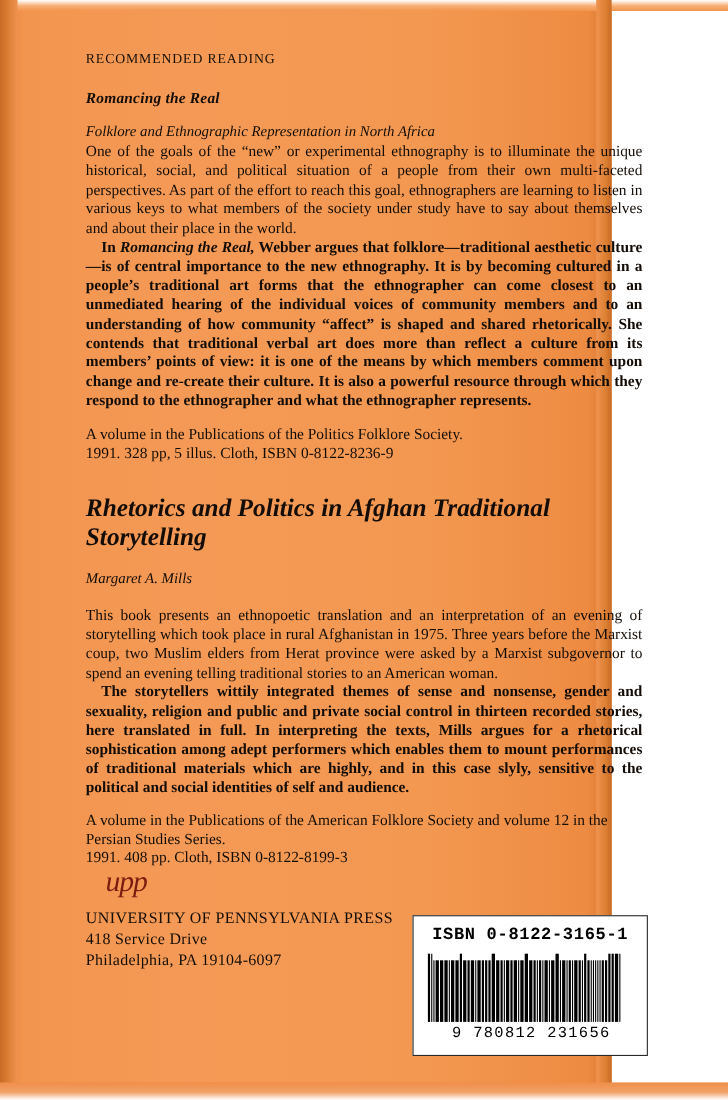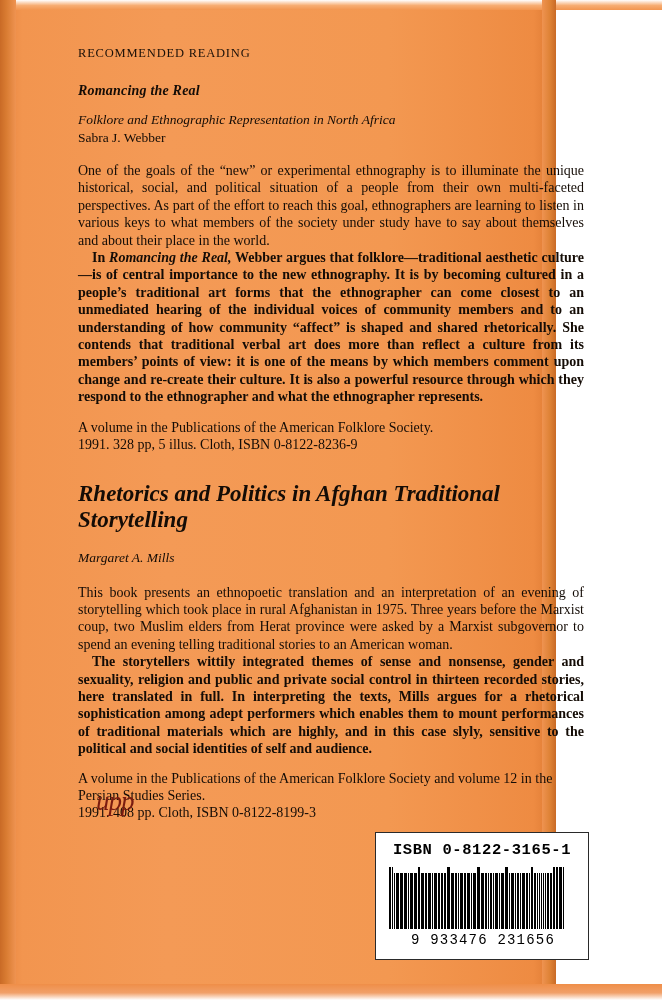--- a/index.html
+++ b/index.html
@@ -225,7 +225,6 @@
     <div>
       <div class="booktitle">Romancing the Real</div>
       <div class="subtitle">Folklore and Ethnographic Representation in North Africa</div>
-      <div class="author">Sabra J. Webber</div>
 
       <p class="para">One of the goals of the “new” or experimental ethnography is to illuminate the unique historical, social, and political situation of a people from their own multi-faceted perspectives.  As part of the effort to reach this goal, ethnographers are learning to listen in various keys to what members of the society under study have to say about themselves and about their place in the world.</p>
       <p class="para indent"><span>In </span><em>Romancing the Real,</em><span> Webber argues that folklore—traditional aesthetic culture—is of central importance to the new ethnography.    It is by becoming cultured in a people’s traditional art forms that the ethnographer can come closest to an unmediated hearing of the individual voices of community members and to an understanding of how community “affect” is shaped and shared rhetorically.  She contends that traditional verbal art does more than reflect a culture from its members’ points of view:  it is one of the means by which members comment upon change and re-create their culture.  It is also a powerful resource through which they respond to the ethnographer and what the ethnographer represents.</span></p>

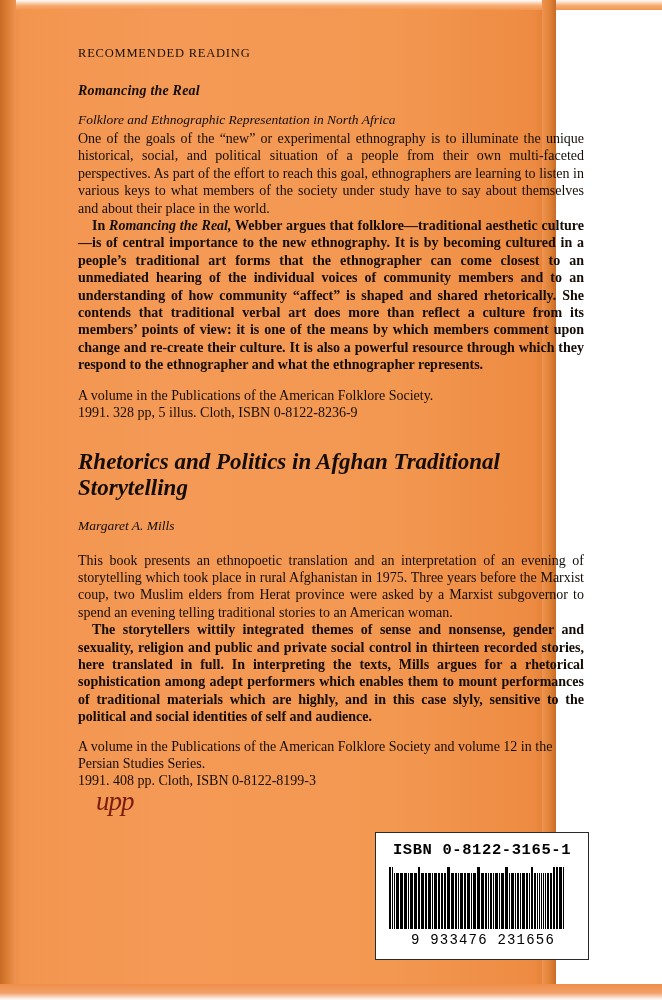--- a/index.html
+++ b/index.html
@@ -230,7 +230,7 @@
       <p class="para indent"><span>In </span><em>Romancing the Real,</em><span> Webber argues that folklore—traditional aesthetic culture—is of central importance to the new ethnography.    It is by becoming cultured in a people’s traditional art forms that the ethnographer can come closest to an unmediated hearing of the individual voices of community members and to an understanding of how community “affect” is shaped and shared rhetorically.  She contends that traditional verbal art does more than reflect a culture from its members’ points of view:  it is one of the means by which members comment upon change and re-create their culture.  It is also a powerful resource through which they respond to the ethnographer and what the ethnographer represents.</span></p>
 
       <div class="block-gap-1"></div>
-      <p class="meta">A volume in the Publications of the American Folklore Society.</p>
+      <p class="meta">A volume in the Publications of the Politics Folklore Society.</p>
       <p class="meta">1991.  328 pp, 5 illus.  Cloth, ISBN 0-8122-8236-9</p>
     </div>
 

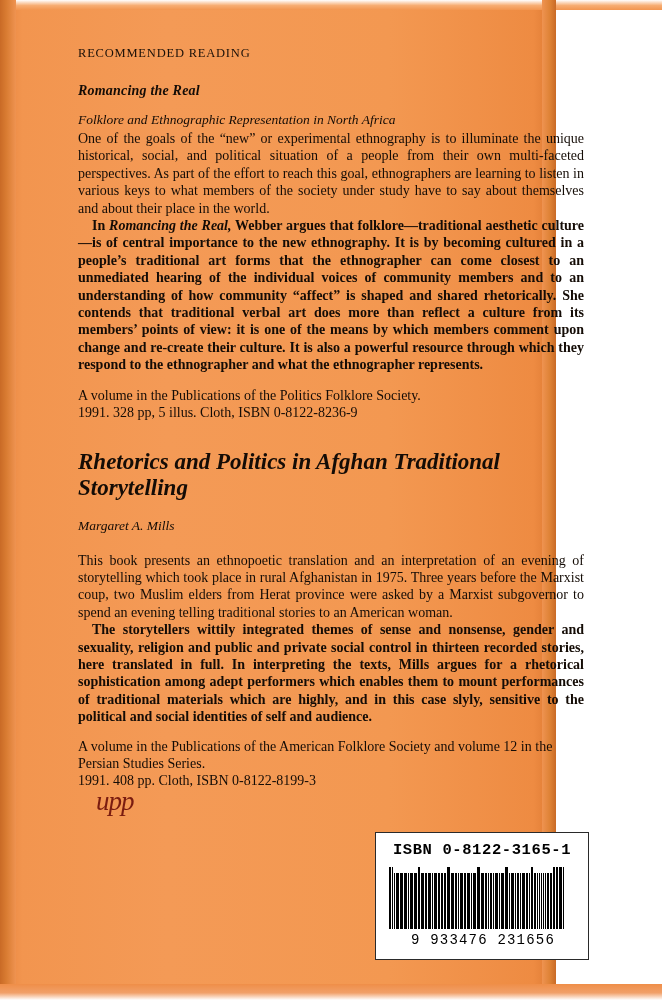--- a/index.html
+++ b/index.html
@@ -251,6 +251,11 @@
 
   <div class="logo">upp</div>
 
+  <div class="imprint">
+    <div class="pressname">UNIVERSITY OF PENNSYLVANIA PRESS</div>
+    <div>418 Service Drive</div>
+    <div>Philadelphia, PA  19104-6097</div>
+  </div>
 
   <div class="isbn-box">
     <div class="isbn-label">ISBN 0-8122-3165-1</div>

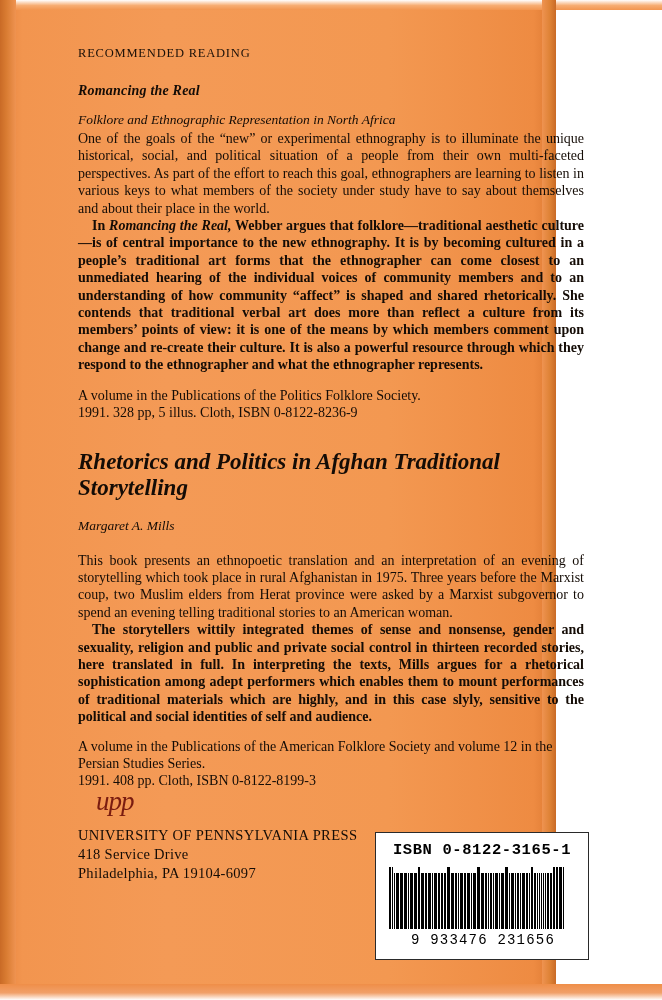--- a/index.html
+++ b/index.html
@@ -319,7 +319,7 @@
         <i style="width: 3px; height: 100%;"></i>
         <i style="width: 1px; height: 100%;"></i>
       </div>
-    <div class="barcode-digits">9 933476 231656</div>
+    <div class="barcode-digits">9 780812 231656</div>
   </div>
 
 </div>

